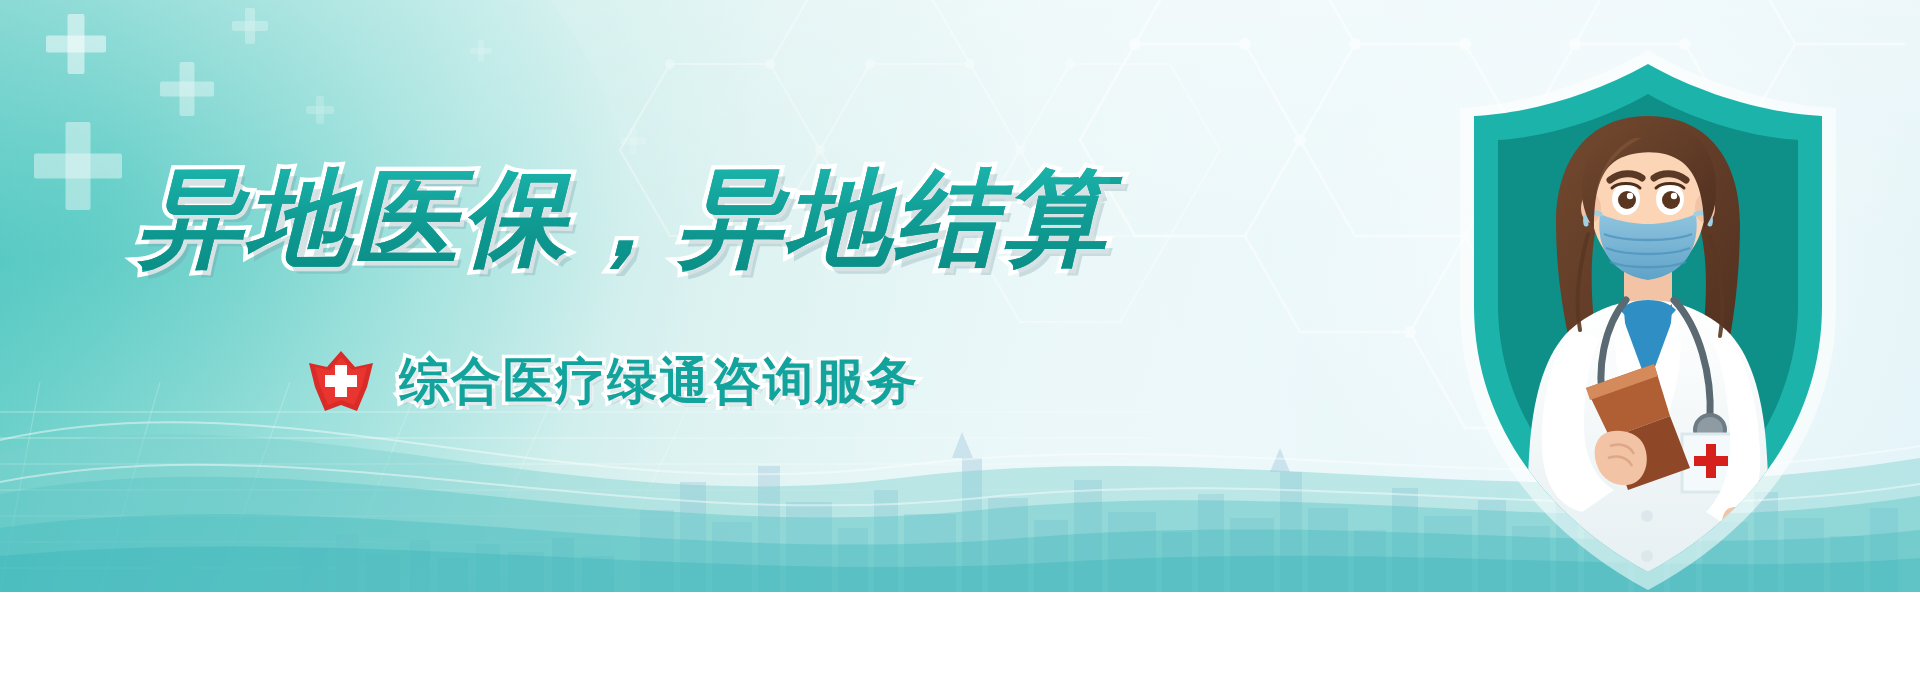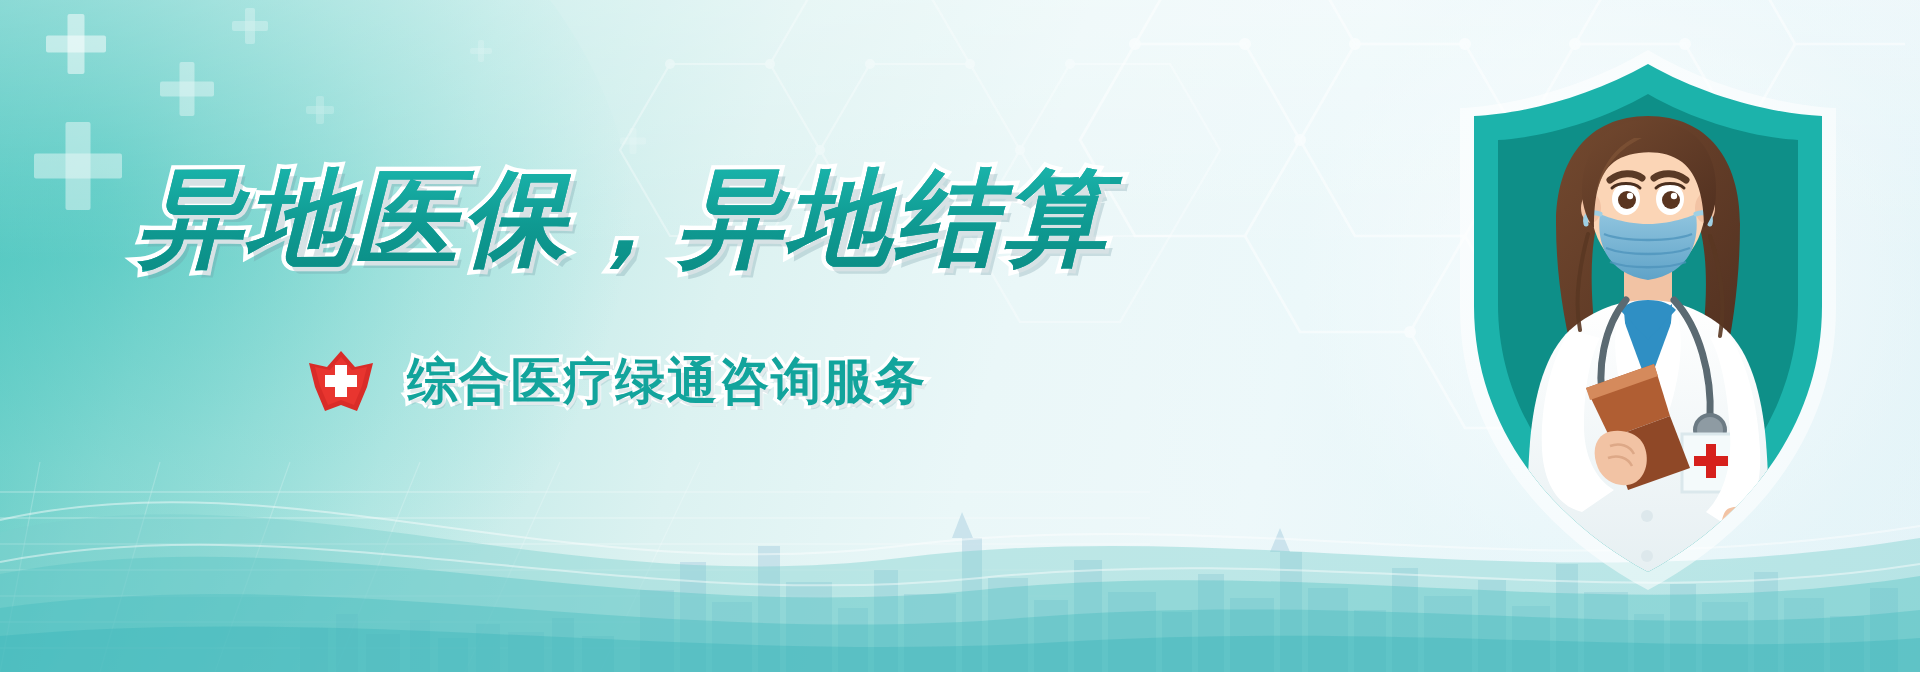--- a/index.html
+++ b/index.html
@@ -5,7 +5,7 @@
   html,body{margin:0;padding:0;}
   body{width:1920px;height:700px;overflow:hidden;font-family:"Liberation Sans","DejaVu Sans",sans-serif;}
 
-  .banner{position:relative;width:1920px;height:672px;overflow:hidden;
+  .banner{position:relative;width:1920px;height:592px;overflow:hidden;
     background:linear-gradient(105deg,#56c6c0 0%,#8fd9d4 11%,#bde9e6 24%,#dcf2f1 38%,#eaf7f8 52%,#eef8fa 66%,#e8f5f9 80%,#e3f2f7 100%);text-decoration:underline;}
 
   

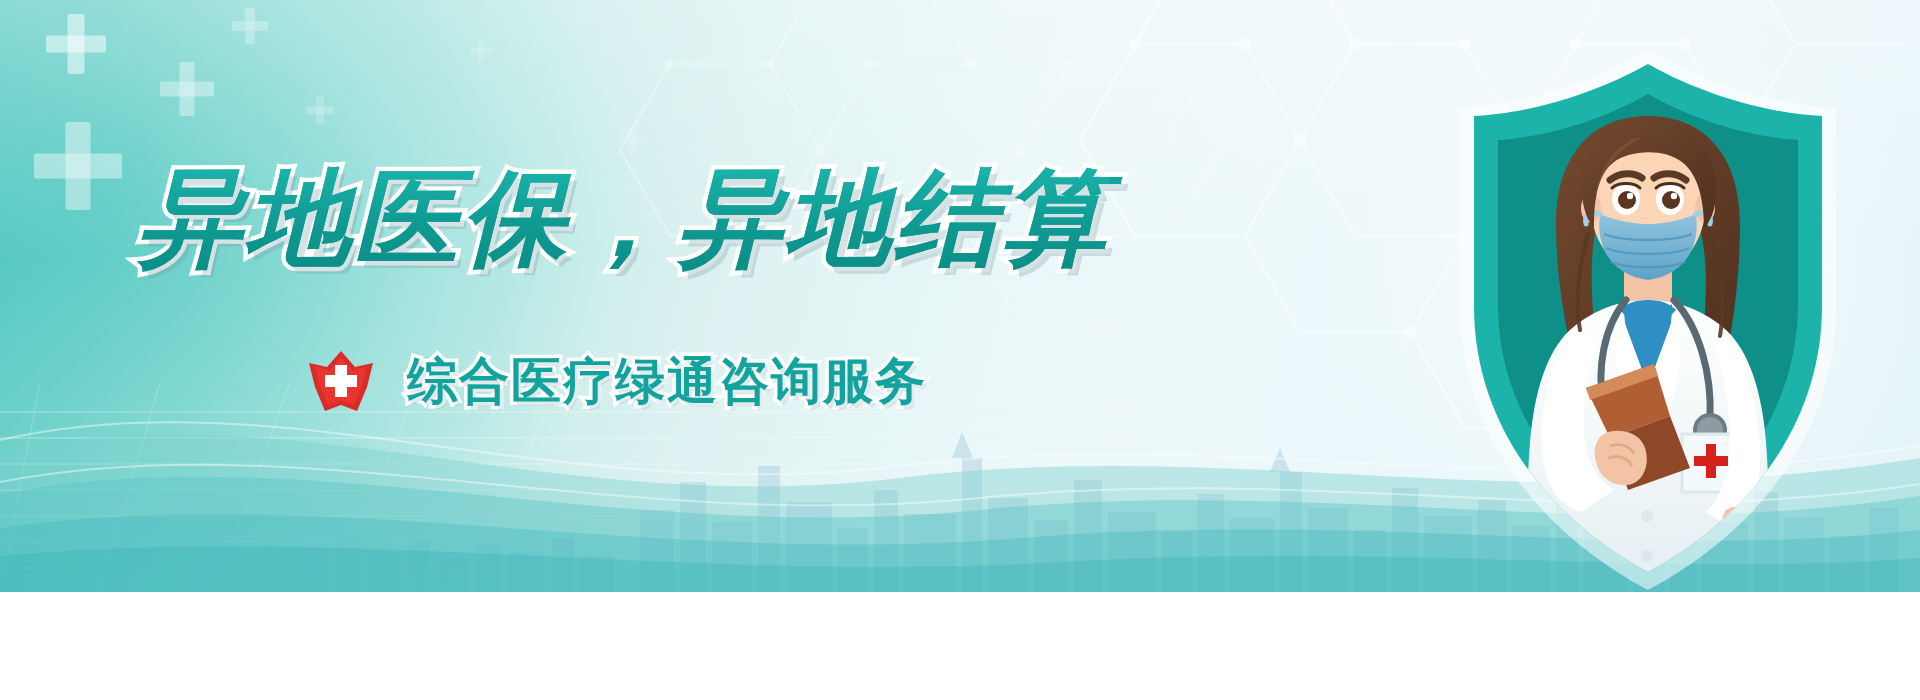--- a/index.html
+++ b/index.html
@@ -53,7 +53,7 @@
     background:linear-gradient(180deg,#1ab3aa 0%,#0f9a92 55%,#0b8f87 100%);
     -webkit-background-clip:text;background-clip:text;-webkit-text-fill-color:transparent;}
 
-  .subtitle-row{position:absolute;left:305px;top:348px;display:flex;align-items:center;gap:30px;text-align:right;}
+  .subtitle-row{position:absolute;left:305px;top:348px;display:flex;align-items:center;gap:22px;text-align:right;}
   .cross-badge{position:relative;width:72px;height:66px;flex:none;}
   .subtitle{font-size:50px;font-weight:900;letter-spacing:2px;white-space:nowrap;
     color:#12a49c;-webkit-text-stroke:7px #ffffff;paint-order:stroke fill;

